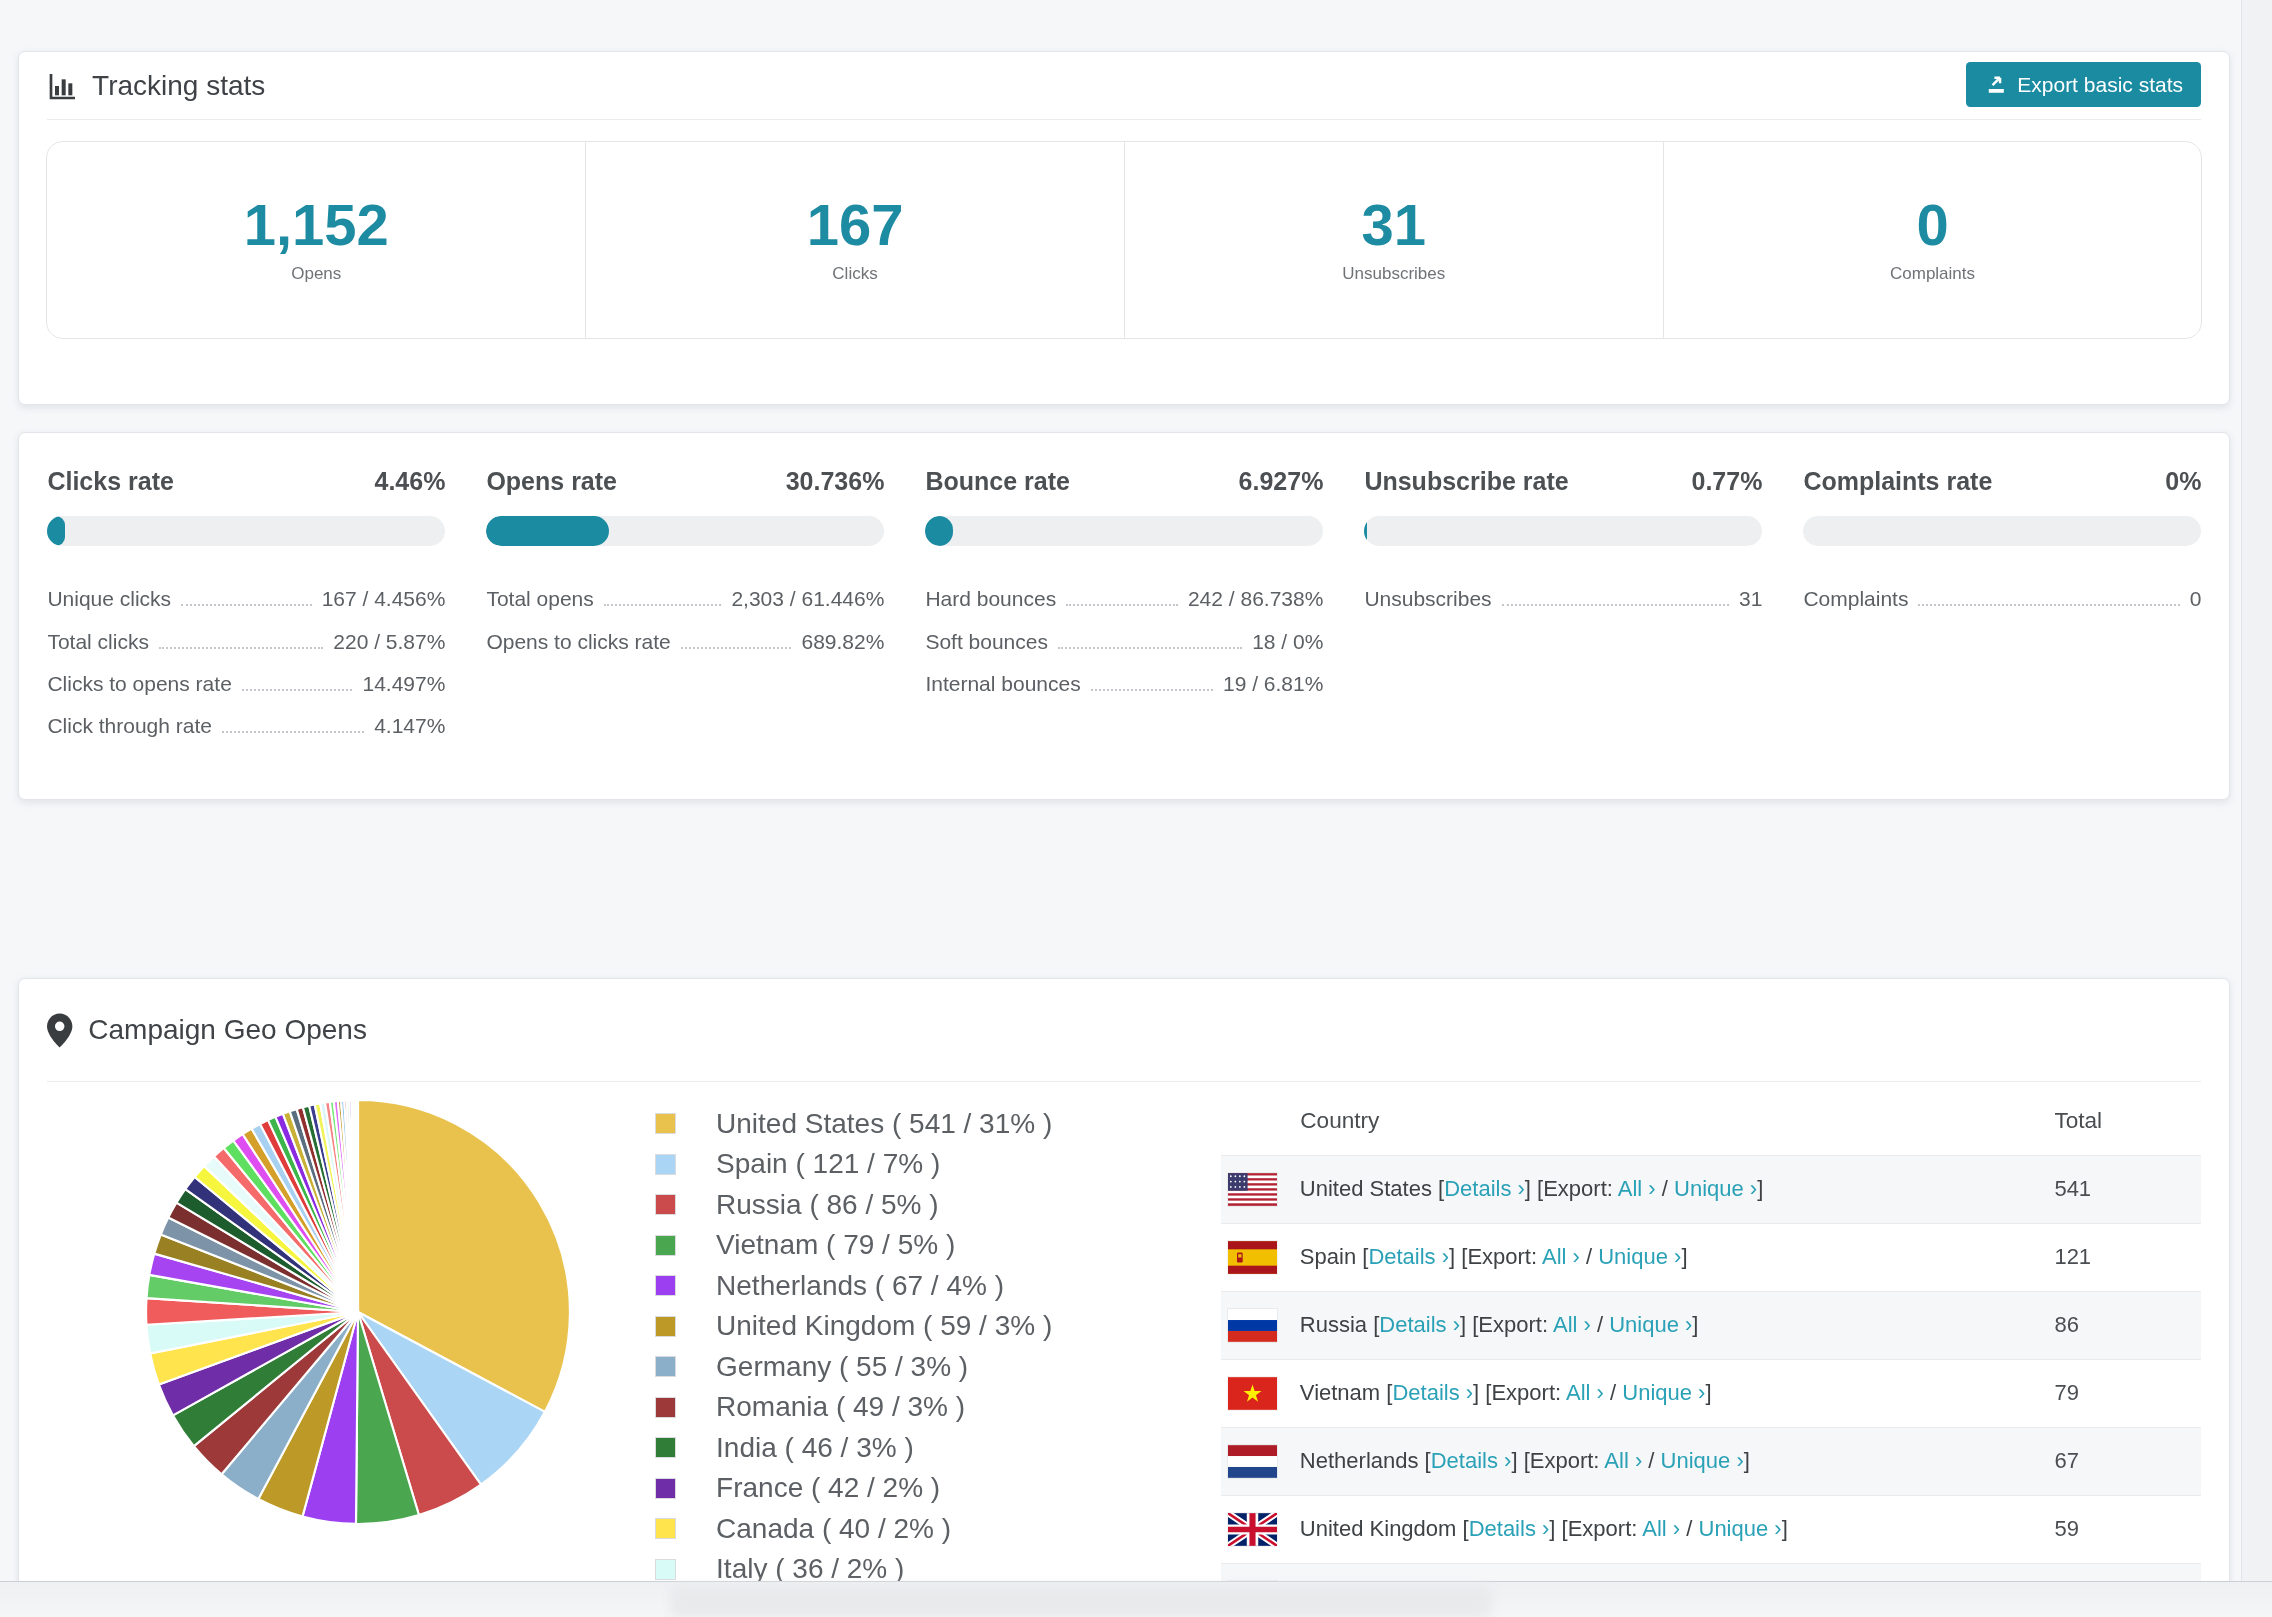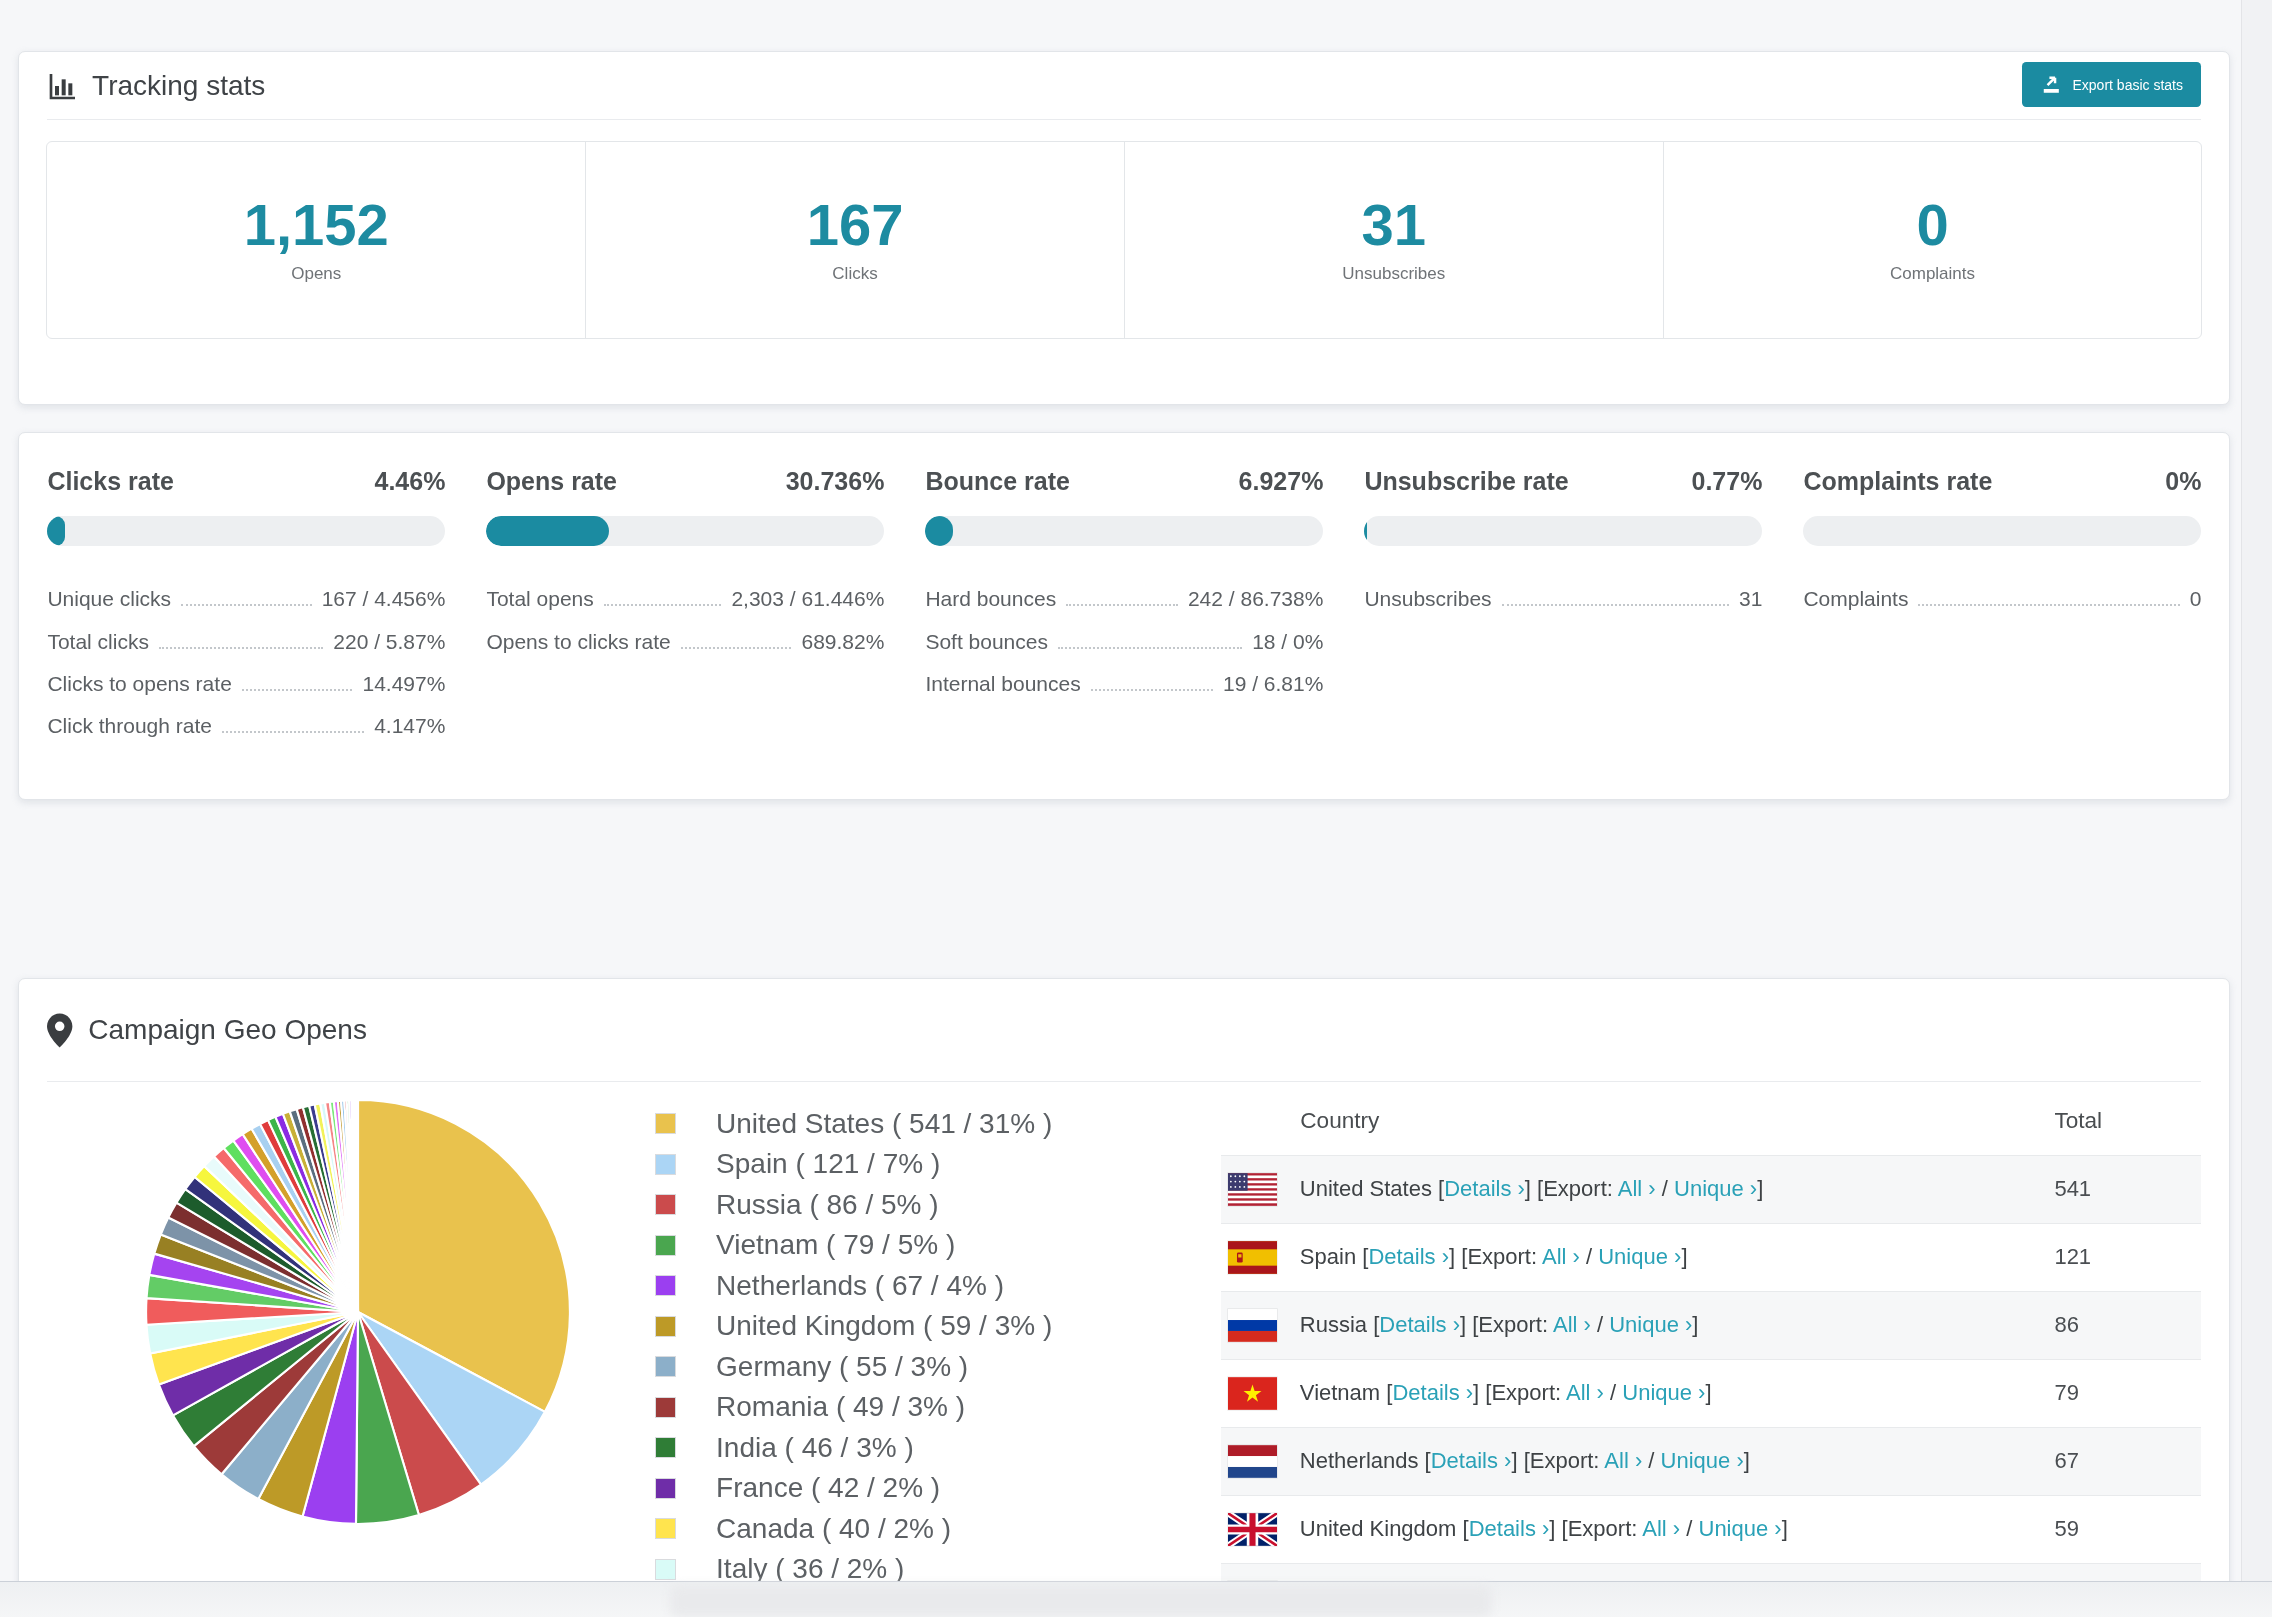--- a/index.html
+++ b/index.html
@@ -21,7 +21,7 @@
   .card-title{font-size:28px;font-weight:500;color:#3f4347;}
   .export-btn{position:absolute;right:0;top:10px;height:45px;
     background:#1b8ba1;color:#fff;border:none;border-radius:4.2px;
-    font-size:14px;font-family:inherit;display:flex;align-items:center;
+    font-size:21px;font-family:inherit;display:flex;align-items:center;
     gap:10px;padding:0 18.4px;cursor:pointer;}
   .stat-boxes{position:absolute;left:27px;right:27px;top:89px;height:198px;
     border:1.4px solid #e3e6e9;border-radius:6px;display:flex;background:#fff;}

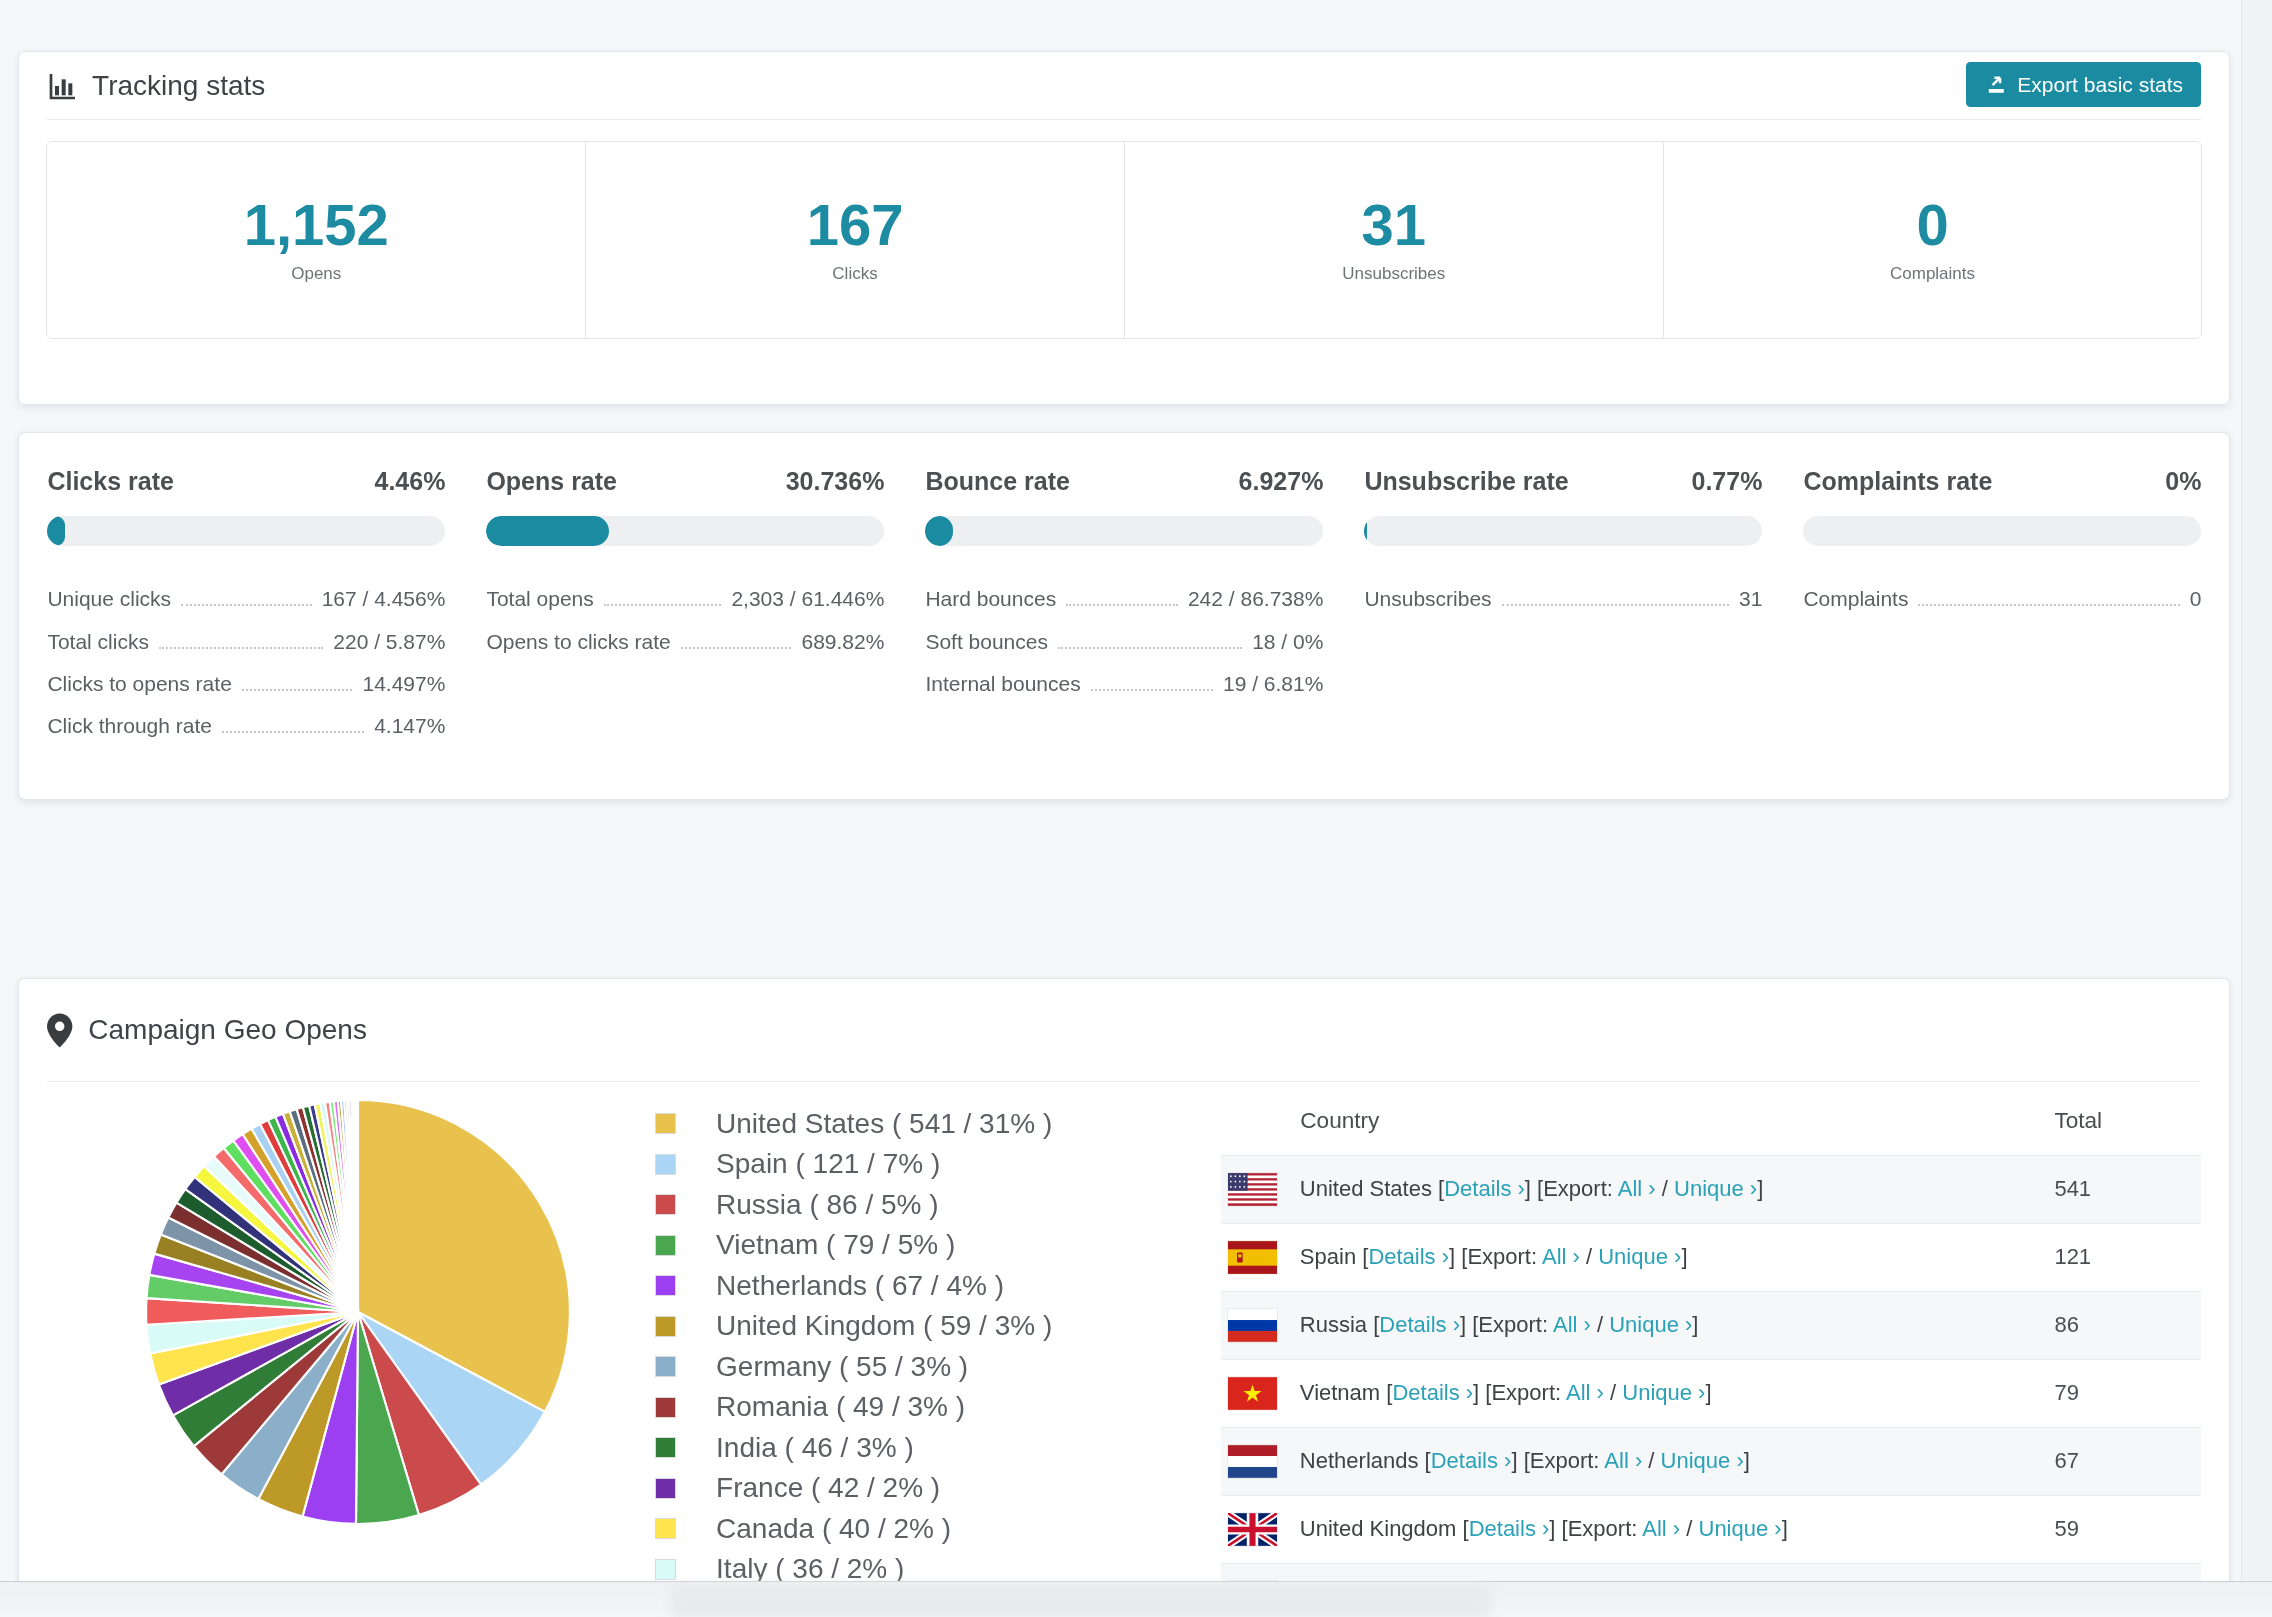--- a/index.html
+++ b/index.html
@@ -24,7 +24,7 @@
     font-size:21px;font-family:inherit;display:flex;align-items:center;
     gap:10px;padding:0 18.4px;cursor:pointer;}
   .stat-boxes{position:absolute;left:27px;right:27px;top:89px;height:198px;
-    border:1.4px solid #e3e6e9;border-radius:6px;display:flex;background:#fff;}
+    border:1.4px solid #e3e6e9;border-radius:17px;display:flex;background:#fff;}
   .stat-box{flex:1;display:flex;flex-direction:column;align-items:center;
     justify-content:center;border-left:1.4px solid #e3e6e9;}
   .stat-box:first-child{border-left:none;}

